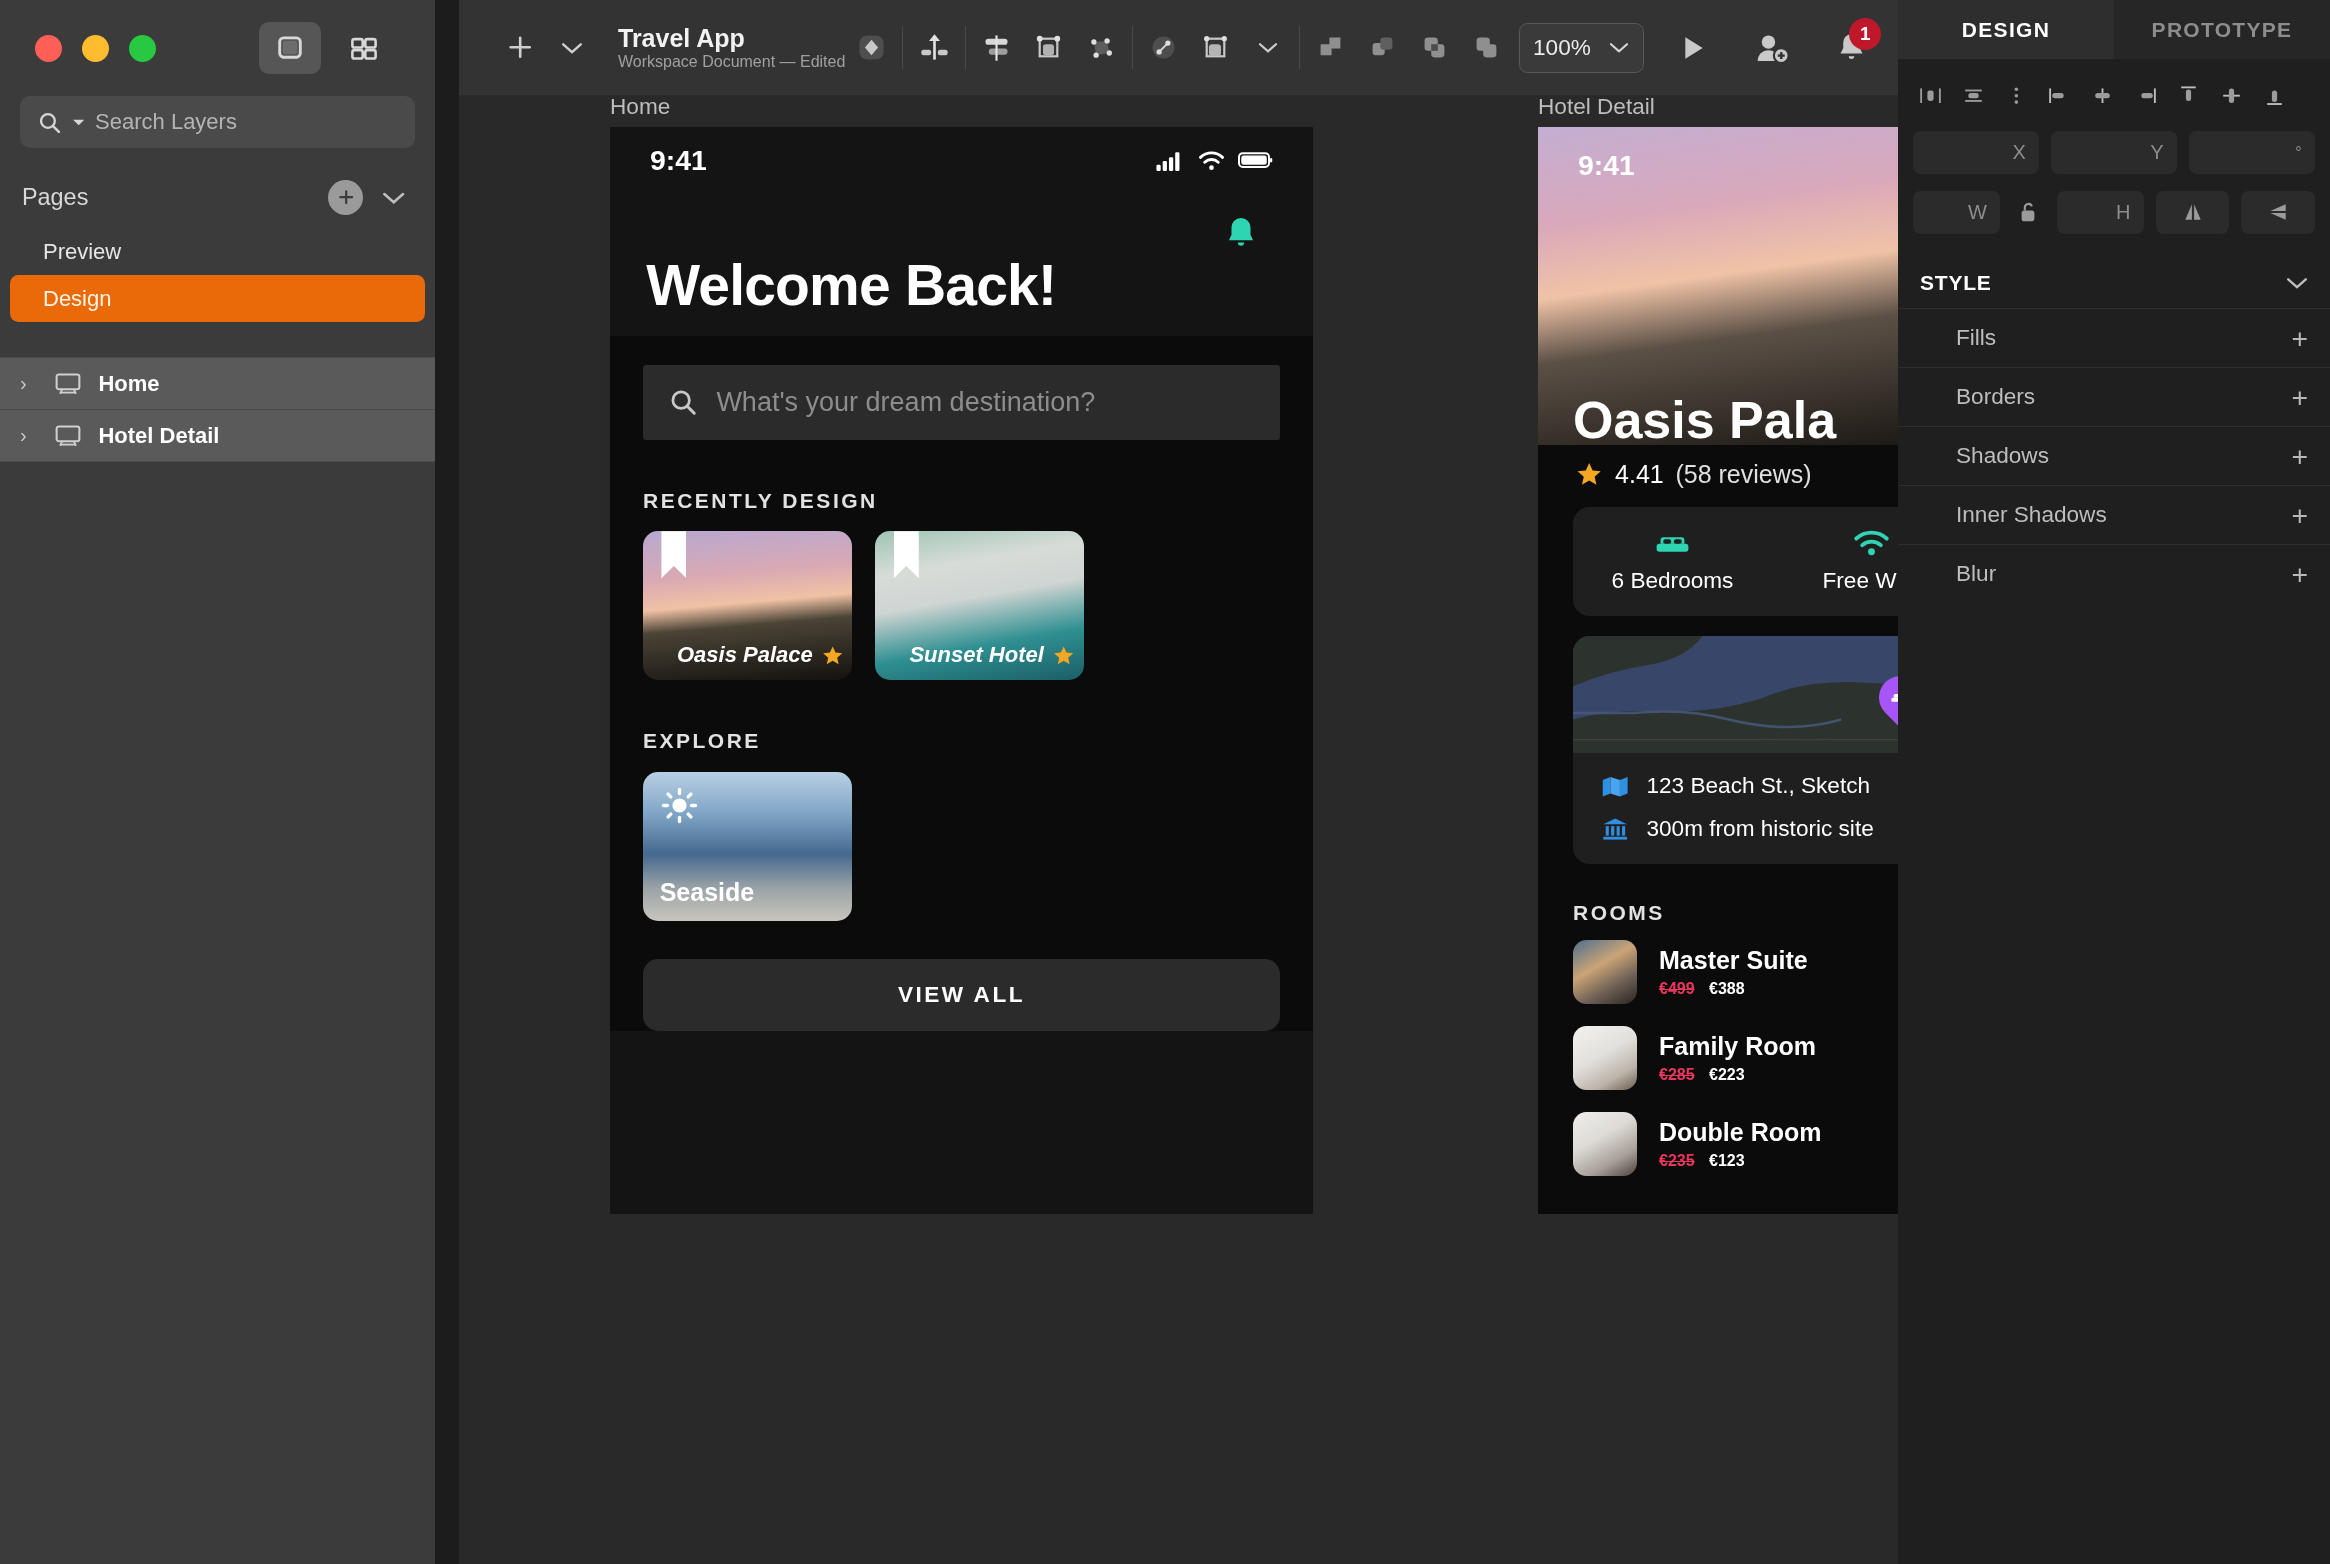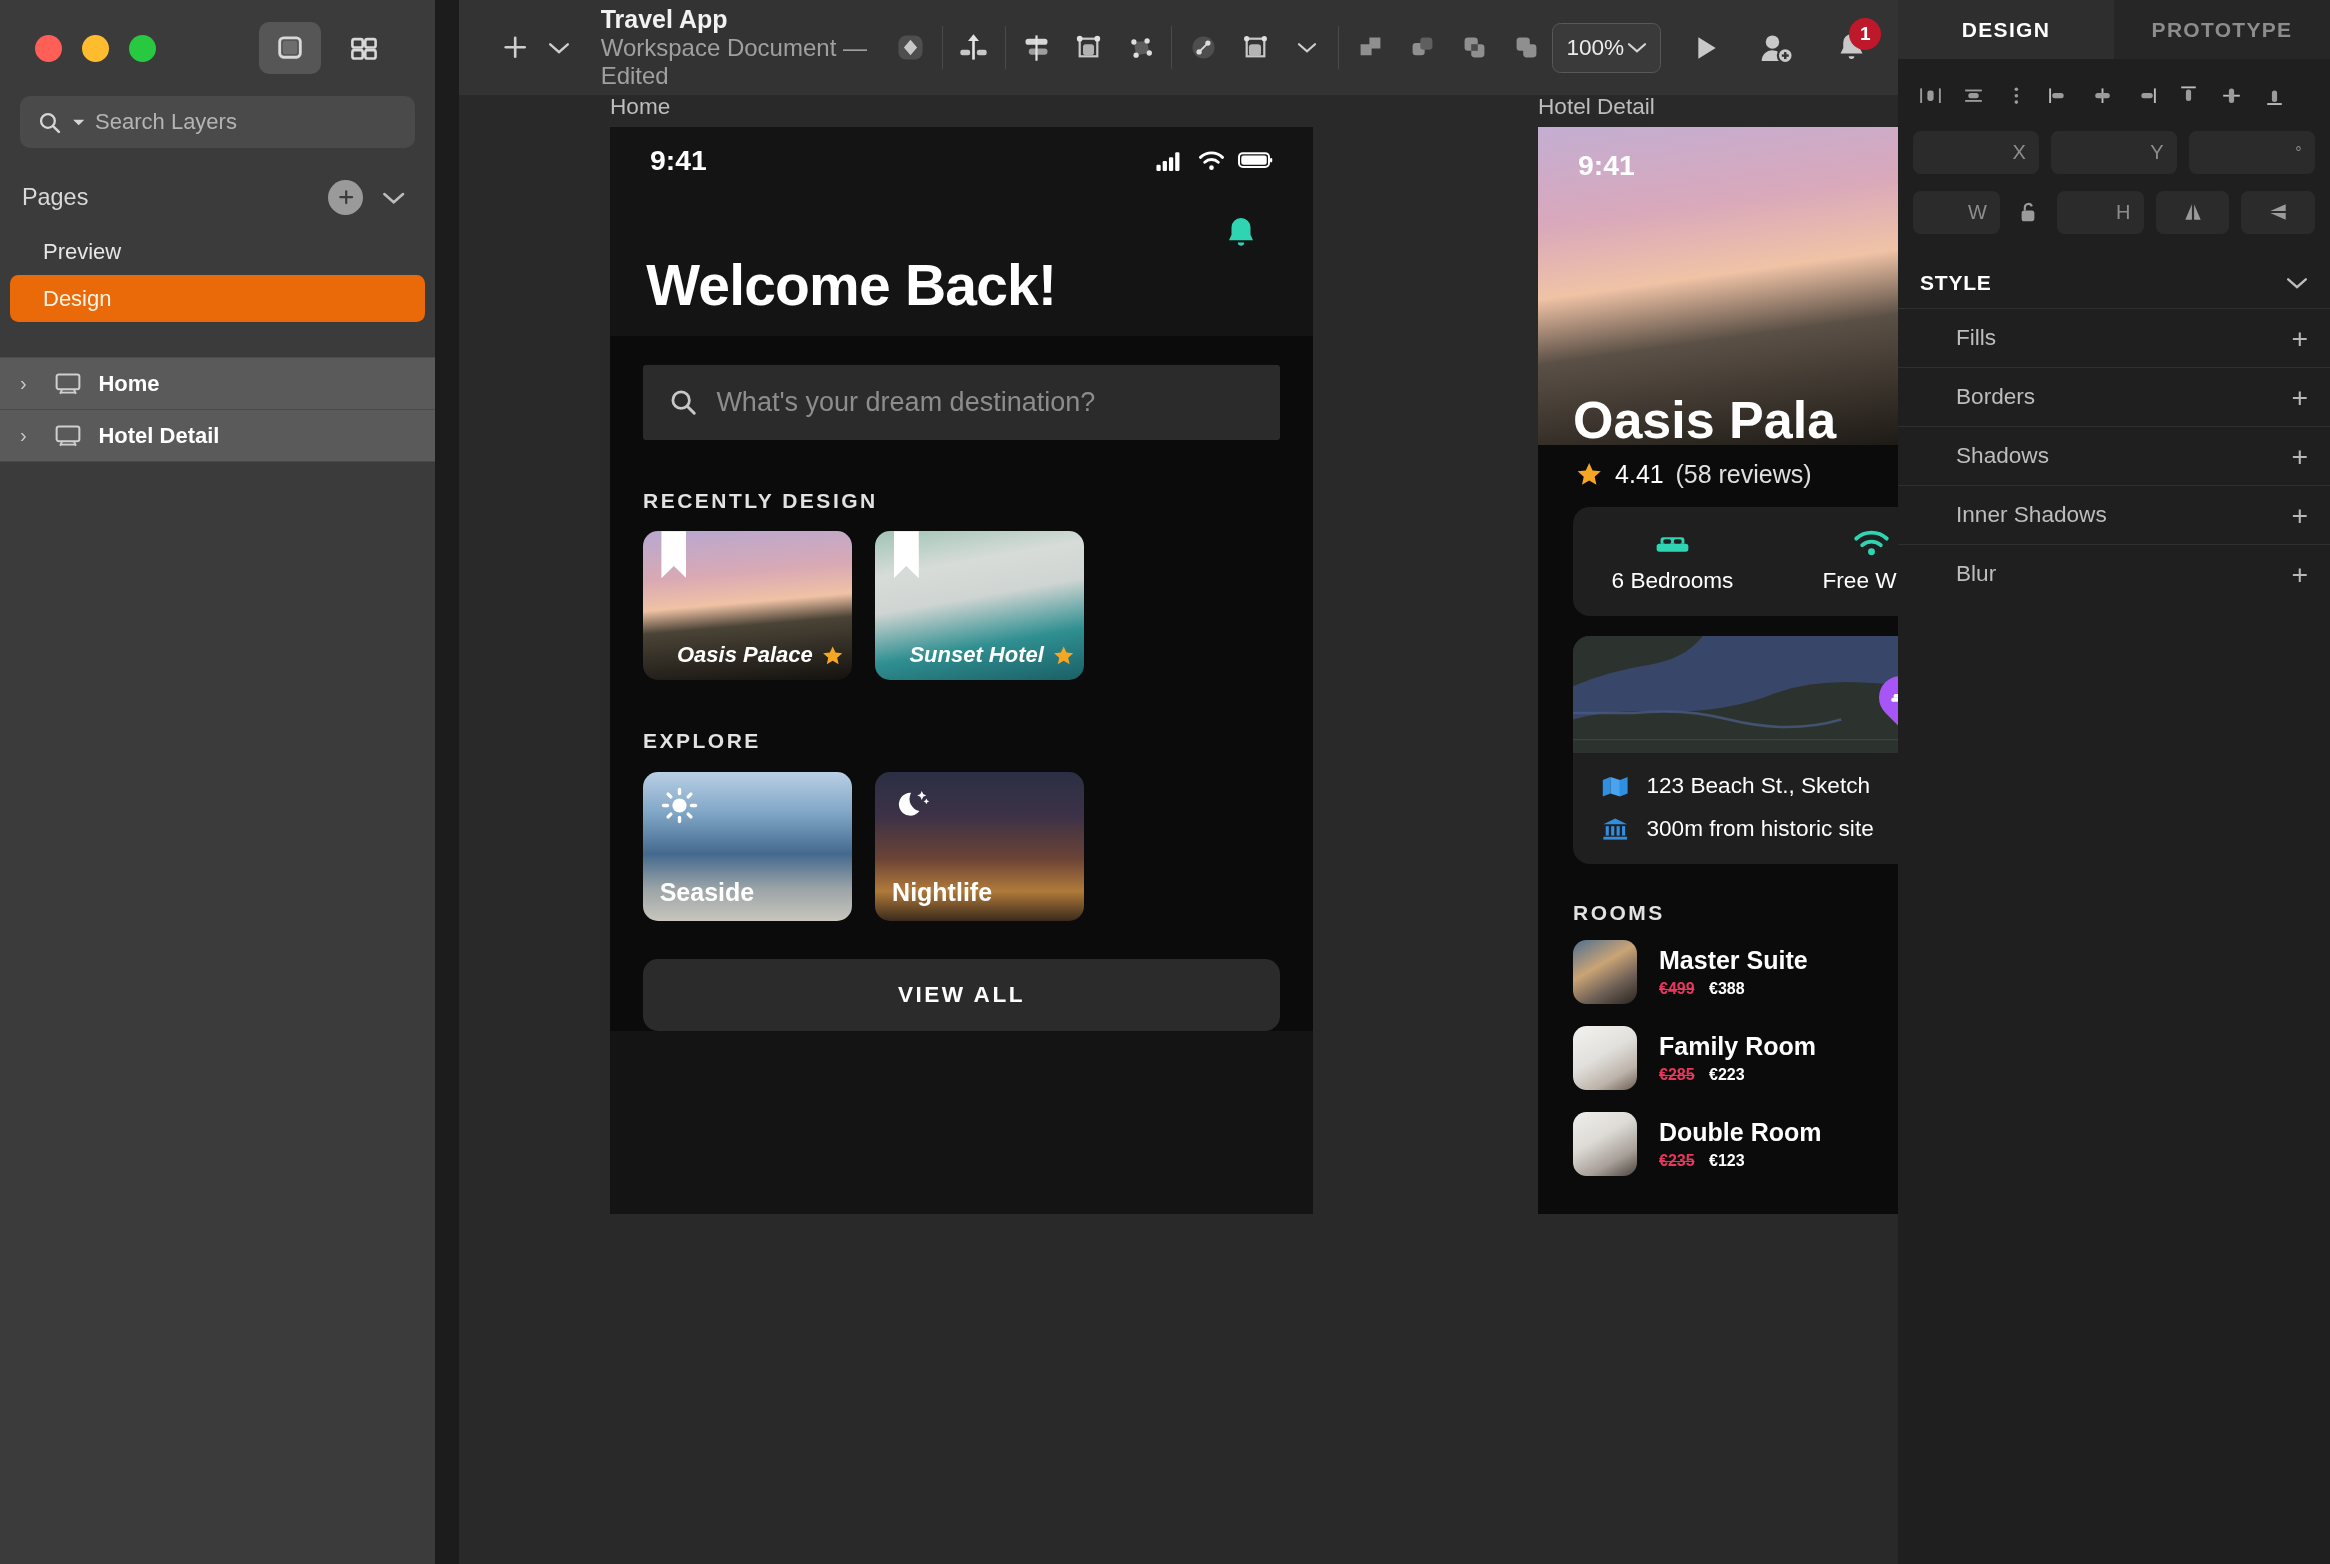--- a/index.html
+++ b/index.html
@@ -48,7 +48,7 @@
             color:#b9b9b9; border-radius:6.7px; }
   .doc-title { margin-left:20px; margin-right:auto; }
   .doc-title .t1 { font-size:25px; font-weight:bold; color:#f2f2f2; line-height:1.15; }
-  .doc-title .t2 { font-size:24px; color:#a0a0a0; }
+  .doc-title .t2 { font-size:16px; color:#a0a0a0; }
   .zoom-sel { width:125px; height:50px; border:0.8px solid #585858; border-radius:8.4px; background:#3a3a3a;
               display:flex; align-items:center; justify-content:space-between; padding:0 13.4px; margin-right:22px; }
   .zoom-sel .zv { font-size:22.6px; color:#ececec; }

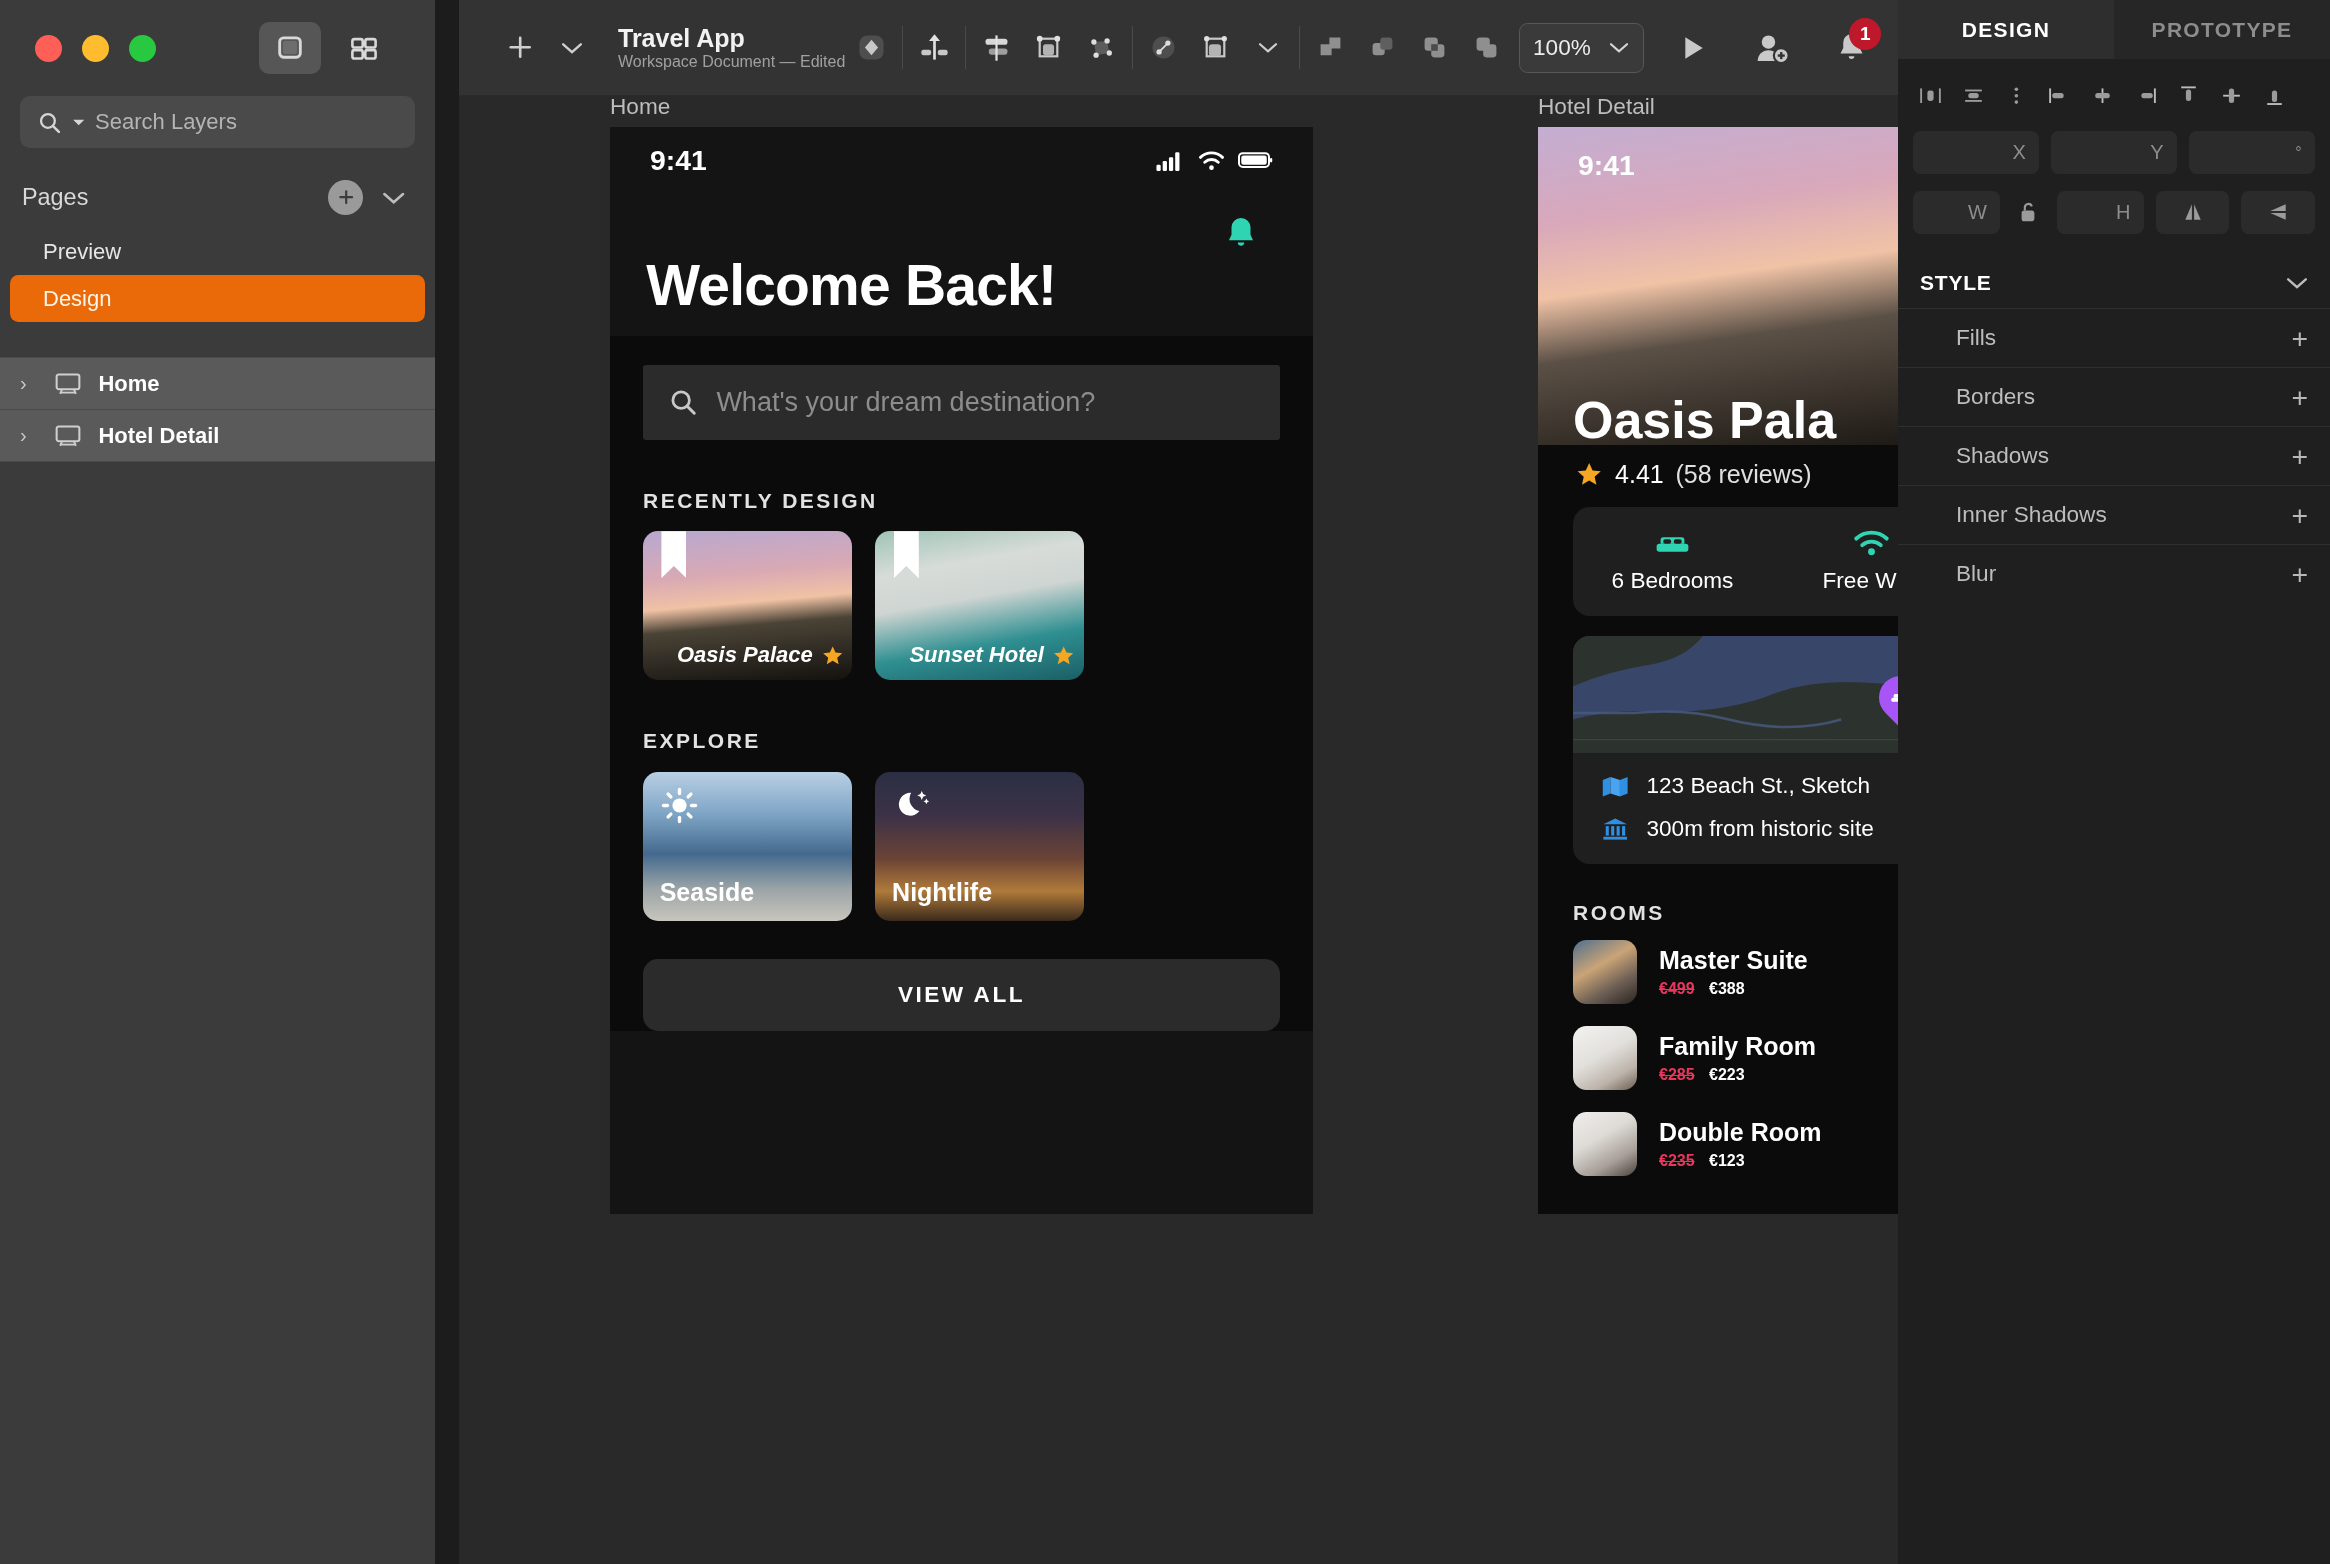--- a/index.html
+++ b/index.html
@@ -493,16 +493,6 @@
               </span>
               <div class="lab">Seaside</div>
             </div>
-            <div class="ecard" style="background:linear-gradient(180deg,#2b2f44 0%,#3d3247 30%,#6b4336 58%,#b07a3a 80%,#3a2a1c 100%);">
-              <span class="ic">
-                <svg width="37" height="37" viewBox="0 0 24 24">
-                    <path d="M16.5 15.6 a7.4 7.4 0 1 1 -5.4 -11.8 a8 8 0 0 0 5.4 11.8 Z" fill="#fff"></path>
-                    <path d="M18 2.6 l.9 2 2 .9 -2 .9 -.9 2 -.9-2 -2-.9 2-.9 Z" fill="#fff"></path>
-                    <path d="M21 7.4 l.6 1.3 1.3.6 -1.3.6 -.6 1.3 -.6-1.3 -1.3-.6 1.3-.6 Z" fill="#fff"></path>
-                  </svg>
-              </span>
-              <div class="lab">Nightlife</div>
-            </div>
           </div>
 
           <div class="viewall">VIEW ALL</div>

